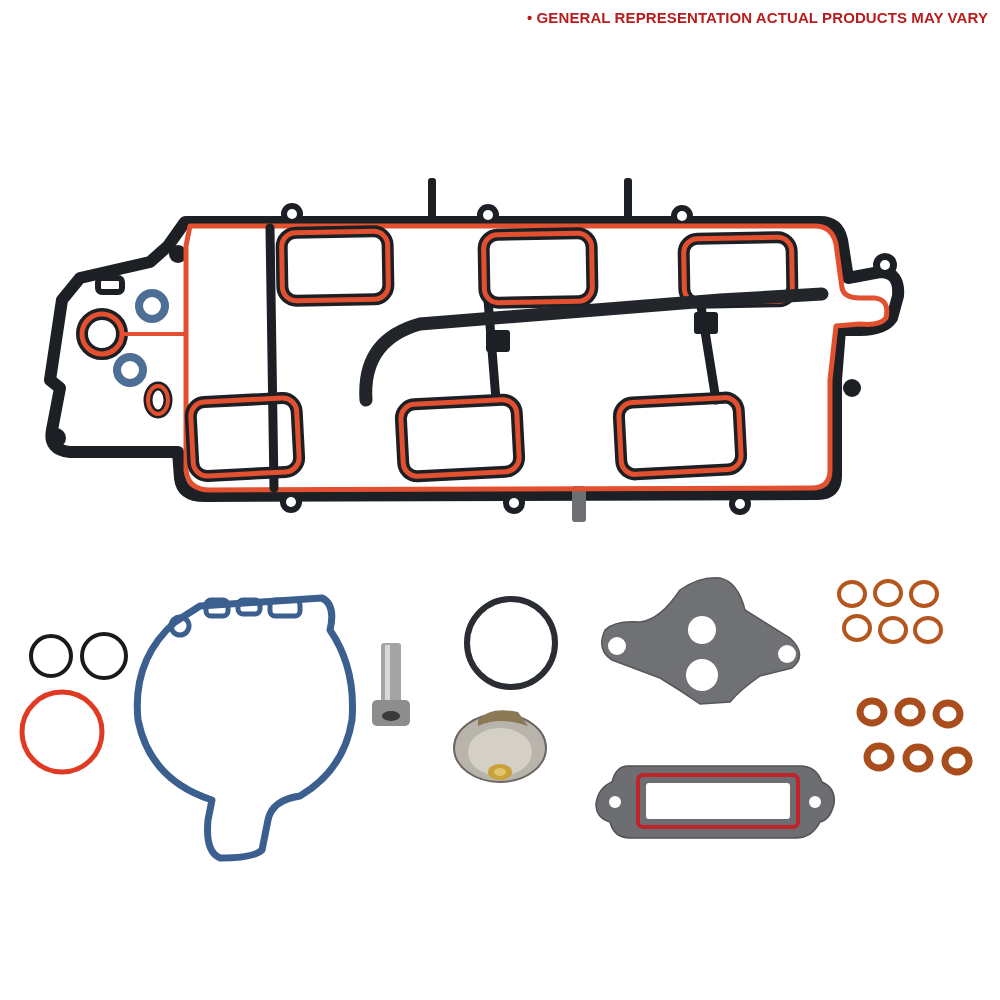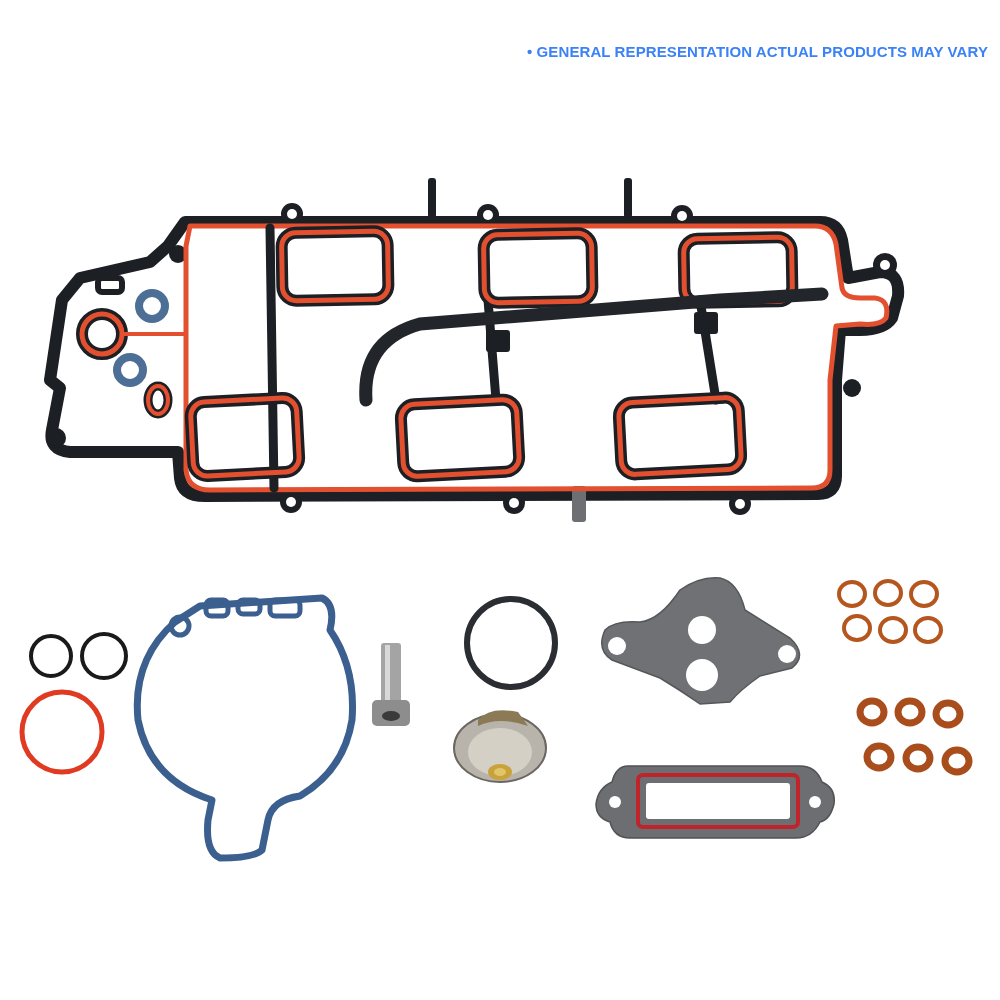--- a/index.html
+++ b/index.html
@@ -7,9 +7,8 @@
     .caption {
       position: absolute; top: 9px; right: 12px;
       font-family: "Liberation Sans", sans-serif;
-      font-weight: bold; font-size: 15px; color: #3b82f6; letter-spacing: 0.1px;
+      font-weight: bold; font-size: 15px; color: #b91c1c; letter-spacing: 0.1px;
       white-space: nowrap;
-      margin-top: 34px;
     }
     svg.scene { position: absolute; left: 0; top: 0; }
   </style>

